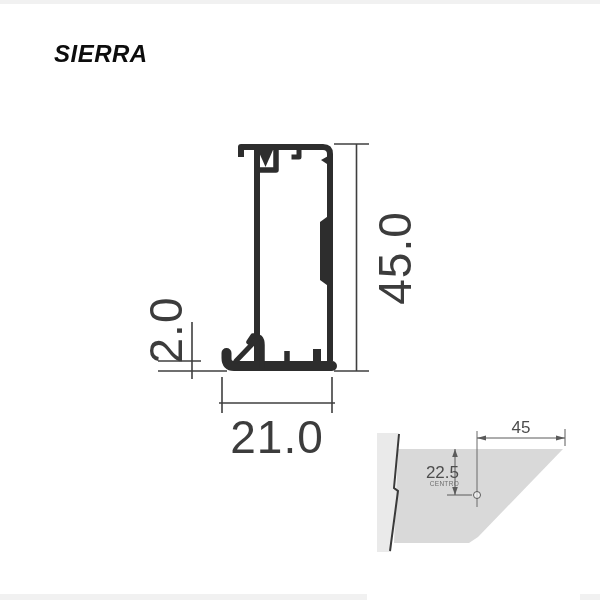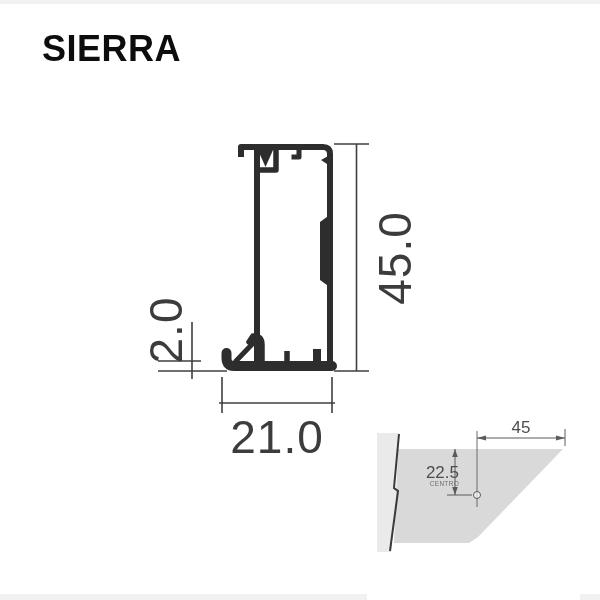--- a/index.html
+++ b/index.html
@@ -12,8 +12,8 @@
   .strip-bottom-left{left:0;top:594px;width:367px;height:6px;}
   .strip-bottom-right{left:580px;top:594px;width:20px;height:6px;}
   .title{
-    position:absolute;left:42px;top:28px;margin:0;
-    font-size:36px;font-weight:800;letter-spacing:0.5px;color:#0d0d0d;
+    position:absolute;left:42px;top:28px;margin:12px;
+    font-size:24px;font-weight:800;letter-spacing:0.5px;color:#0d0d0d;font-style:italic;
   }
   svg{position:absolute;left:0;top:0;}
   .dim-big{

